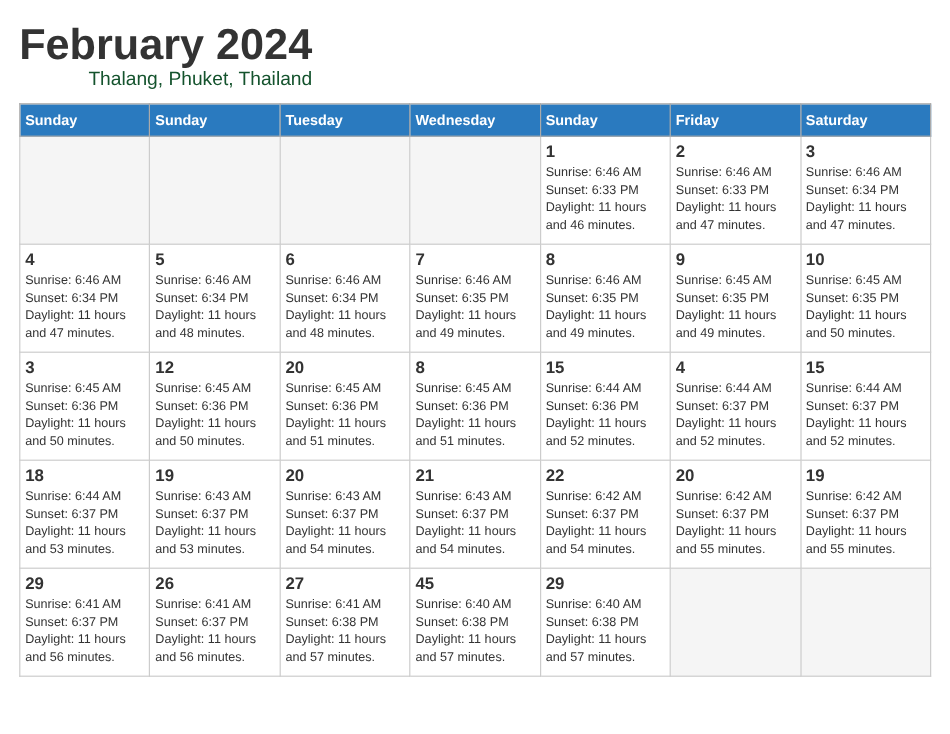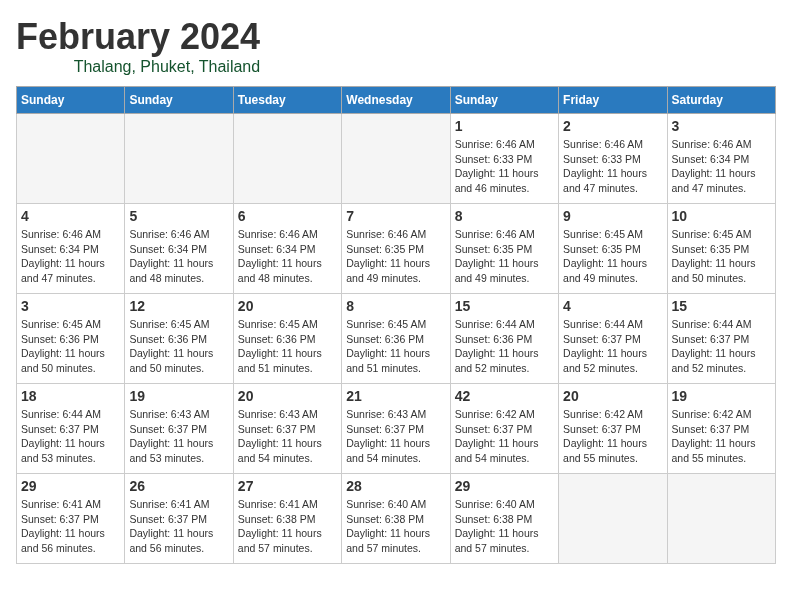--- a/index.html
+++ b/index.html
@@ -202,7 +202,7 @@
           <div class="day-info">Sunrise: 6:43 AM<br>Sunset: 6:37 PM<br>Daylight: 11 hours and 54 minutes.</div>
         </td>
         <td>
-          <div class="day-number">42</div>
+          <div class="day-number">22</div>
           <div class="day-info">Sunrise: 6:42 AM<br>Sunset: 6:37 PM<br>Daylight: 11 hours and 54 minutes.</div>
         </td>
         <td>

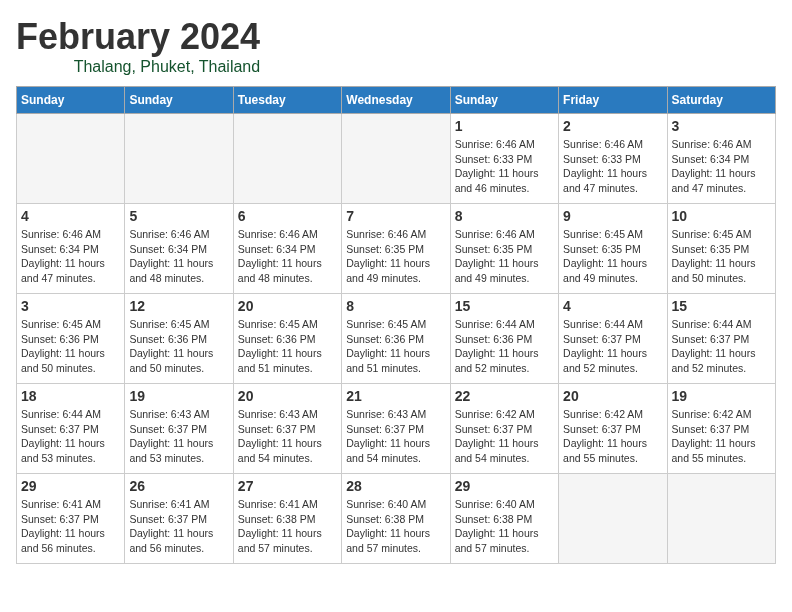--- a/index.html
+++ b/index.html
@@ -228,7 +228,7 @@
           <div class="day-info">Sunrise: 6:41 AM<br>Sunset: 6:38 PM<br>Daylight: 11 hours and 57 minutes.</div>
         </td>
         <td>
-          <div class="day-number">28</div>
+          <div class="day-number">45</div>
           <div class="day-info">Sunrise: 6:40 AM<br>Sunset: 6:38 PM<br>Daylight: 11 hours and 57 minutes.</div>
         </td>
         <td>

